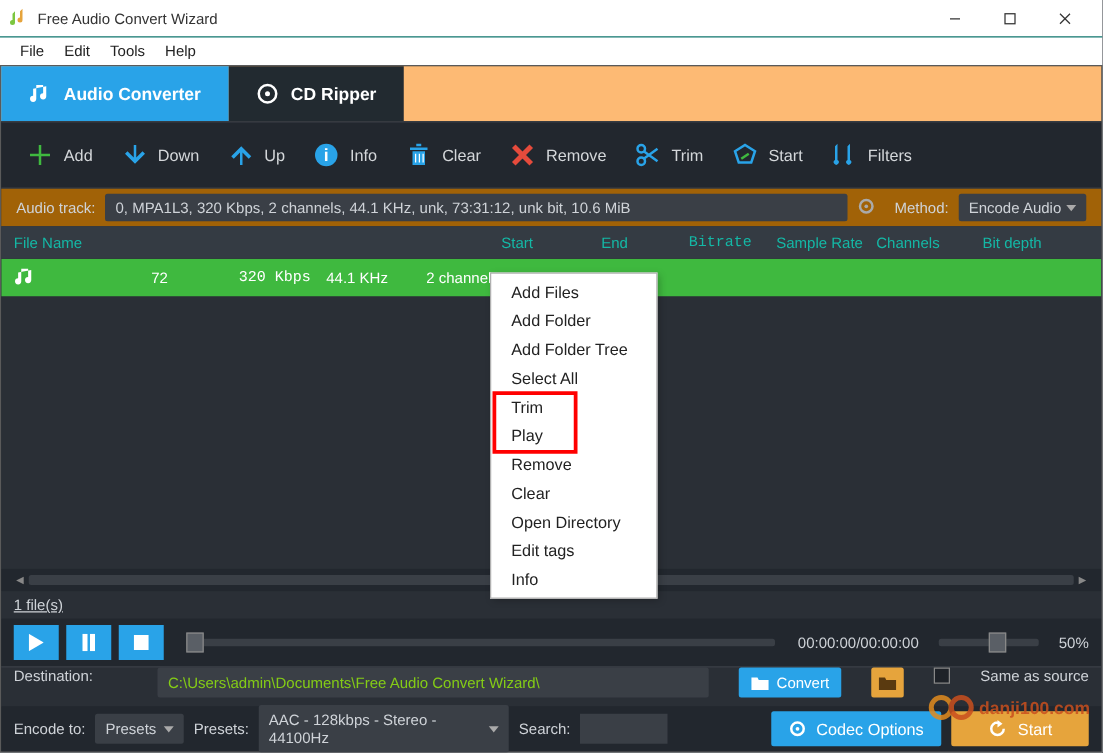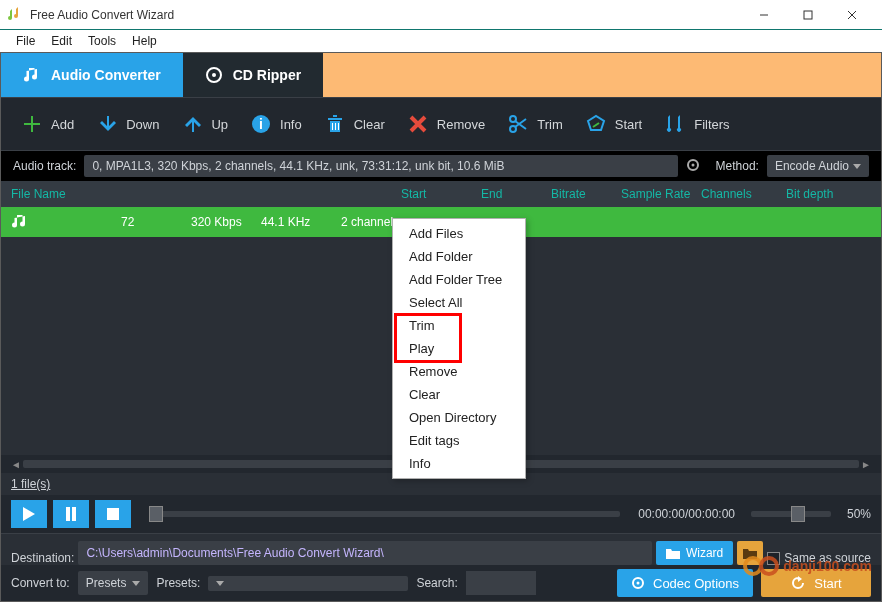--- a/index.html
+++ b/index.html
@@ -32,7 +32,7 @@
 .tbtn .ic { width:22px; height:22px; display:flex; align-items:center; justify-content:center; }
 
 
-.audiotrack { height:30px; display:flex; align-items:center; padding:0 12px; font-size:12px; background:#000000; gap:8px; }
+.audiotrack { height:30px; display:flex; align-items:center; padding:0 12px; font-size:12px; background:#a16207; gap:8px; }
 .audiotrack .label { color:#cfd3d8; }
 .audiotrack .val { background:#3a3f46; padding:4px 8px; border-radius:2px; color:#cfd3d8; flex:1; }
 .audiotrack .mlabel { margin-left:8px; }

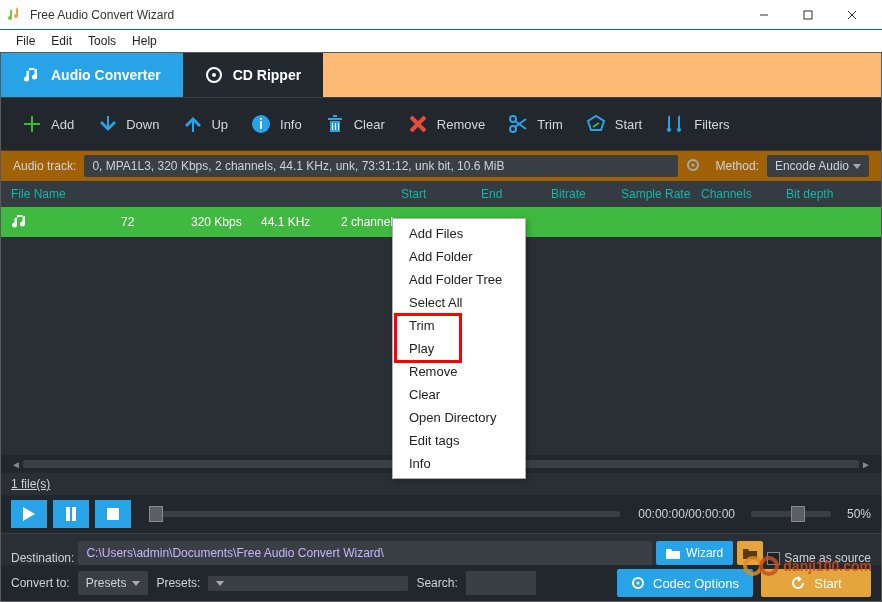--- a/index.html
+++ b/index.html
@@ -41,7 +41,7 @@
 
 
 .thead { height:26px; background:#343b43; display:flex; align-items:center; font-size:12px; color:#14b8a6; padding:0 10px; }
-.col-name{flex:0 0 390px;} .col-start{flex:0 0 80px;} .col-end{flex:0 0 70px;} .col-bitrate{flex:0 0 70px;} .col-sr{flex:0 0 80px;} .col-ch{flex:0 0 85px;} .col-bd{flex:0 0 70px;}
+.col-name{flex:0 0 390px;} .col-start{flex:0 0 80px;} .col-end{flex:0 0 70px;} .col-bitrate{flex:0 0 70px;font-family:Liberation Mono, monospace;} .col-sr{flex:0 0 80px;} .col-ch{flex:0 0 85px;} .col-bd{flex:0 0 70px;}
 
 
 .tbody { flex:1; position:relative; background:#2a2f36; overflow:hidden; }

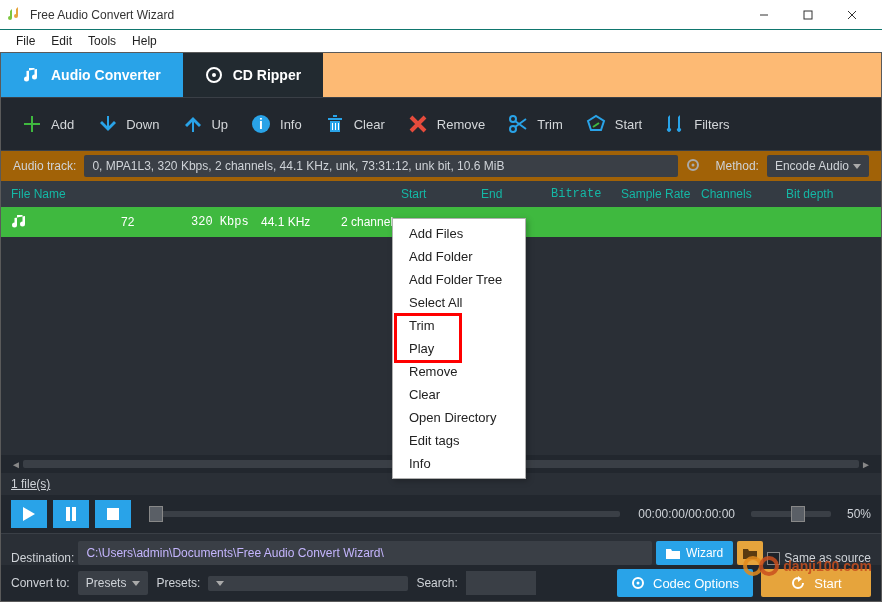--- a/index.html
+++ b/index.html
@@ -71,7 +71,7 @@
 .vpct { font-size:12px; color:#cfd3d8; width:34px; text-align:right; }
 
 
-.dest { height:32px; background:#2a2f36; display:flex; align-items:flex-end; padding:0 10px; font-size:12px; gap:4px; border-top:1px solid #3a3f46; }
+.dest { height:32px; background:#2a2f36; display:flex; align-items:flex-start; padding:0 10px; font-size:12px; gap:24px; border-top:1px solid #3a3f46; }
 .dest .val { flex:1; background:#3a3f46; padding:5px 8px; border-radius:2px; color:#c4b5fd; }
 .sbtn { height:24px; padding:0 10px; background:#29a3e8; color:#fff; display:flex; align-items:center; gap:6px; font-size:12px; cursor:pointer; border-radius:2px; }
 .ybtn { width:26px; height:24px; background:#e6a43c; display:flex; align-items:center; justify-content:center; cursor:pointer; border-radius:2px; }

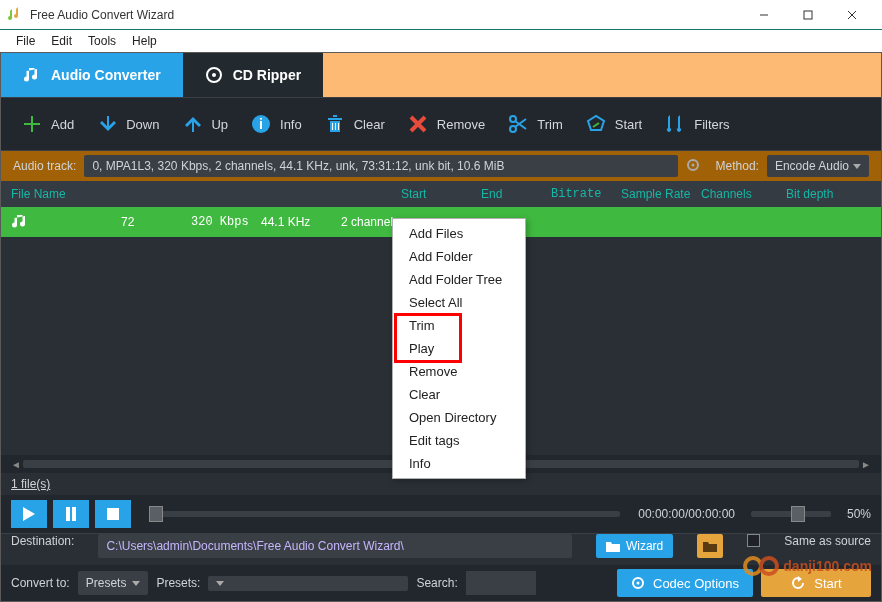--- a/index.html
+++ b/index.html
@@ -72,7 +72,7 @@
 
 
 .dest { height:32px; background:#2a2f36; display:flex; align-items:flex-start; padding:0 10px; font-size:12px; gap:24px; border-top:1px solid #3a3f46; }
-.dest .val { flex:1; background:#3a3f46; padding:5px 8px; border-radius:2px; color:#c4b5fd; }
+.dest .val { flex:1; background:#3a3f46; padding:5px 8px; border-radius:2px; color:#84cc16;margin-left:28px; }
 .sbtn { height:24px; padding:0 10px; background:#29a3e8; color:#fff; display:flex; align-items:center; gap:6px; font-size:12px; cursor:pointer; border-radius:2px; }
 .ybtn { width:26px; height:24px; background:#e6a43c; display:flex; align-items:center; justify-content:center; cursor:pointer; border-radius:2px; }
 .chk { width:13px; height:13px; border:1px solid #888; background:#1e2228; display:inline-block; }

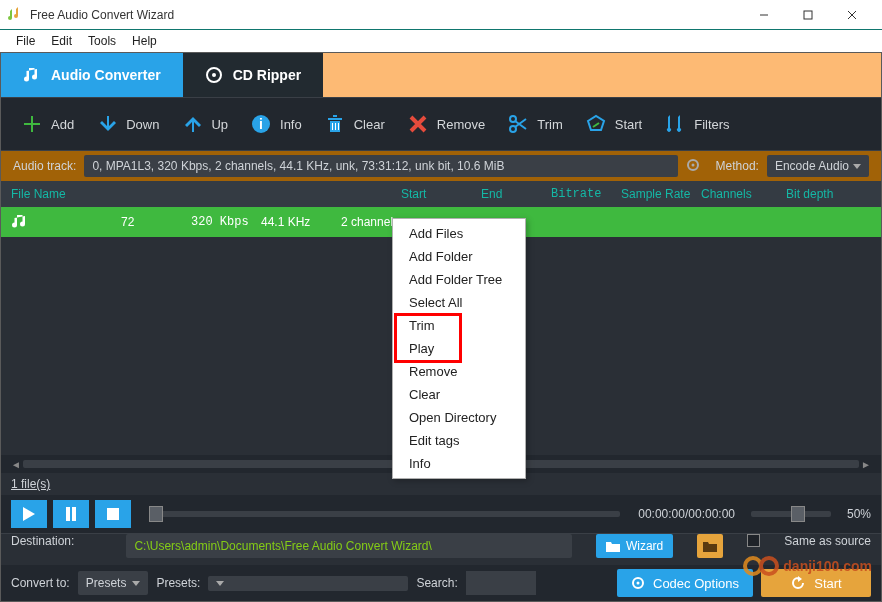--- a/index.html
+++ b/index.html
@@ -315,7 +315,7 @@
         <svg width="14" height="12" viewBox="0 0 14 12">
           <path d="M0 2h5l1 2h8v8H0z" fill="#fff"></path>
         </svg>
-        <span>Wizard</span>
+        <span>Convert</span>
       </div>
     <div class="ybtn">
         <svg width="14" height="12" viewBox="0 0 14 12">

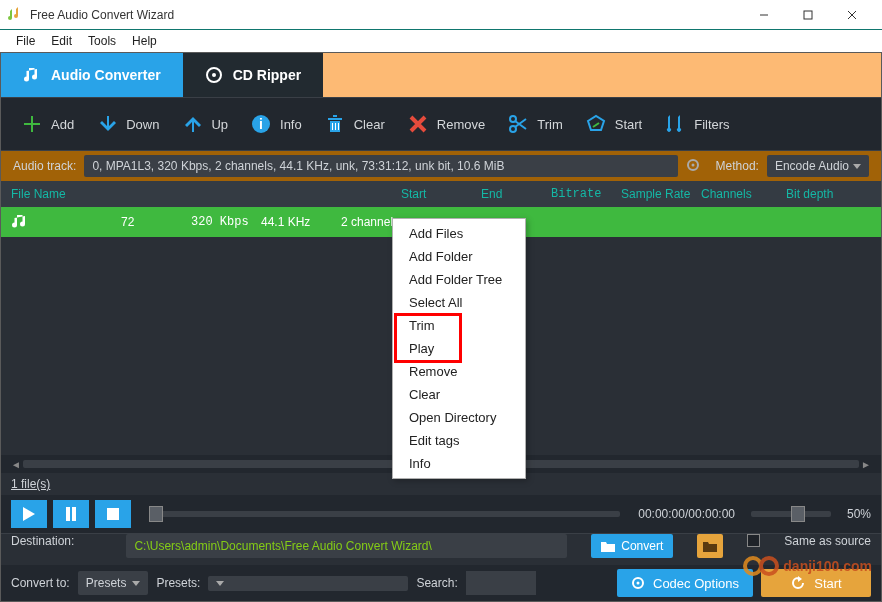--- a/index.html
+++ b/index.html
@@ -327,7 +327,7 @@
   </div>
 
   <div class="convert">
-    <span>Convert to:</span>
+    <span>Encode to:</span>
     <div class="dd">
         <span>Presets</span>
         <span class="chev"></span>

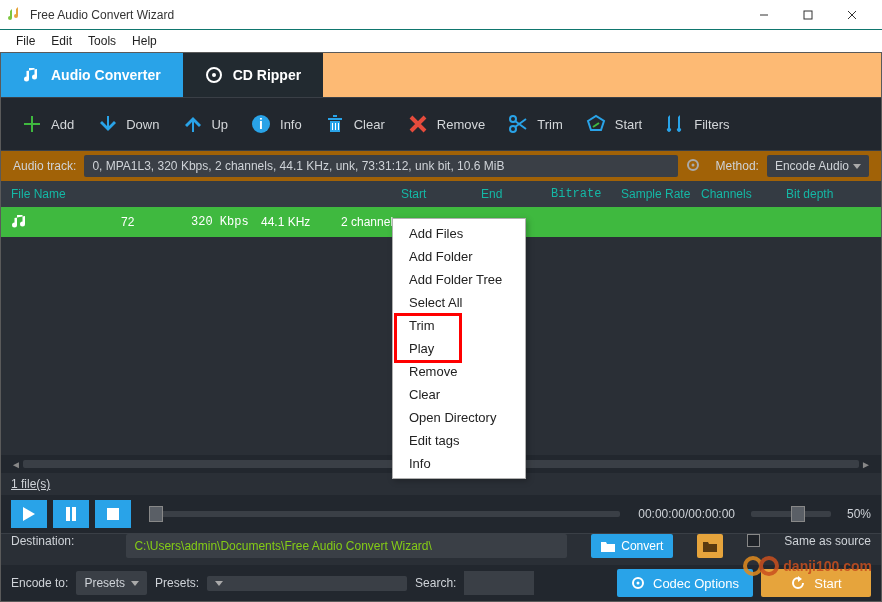--- a/index.html
+++ b/index.html
@@ -334,6 +334,7 @@
       </div>
     <span>Presets:</span>
     <div class="dd long">
+        <span>AAC - 128kbps - Stereo - 44100Hz</span>
         <span class="chev"></span>
       </div>
     <span>Search:</span>

